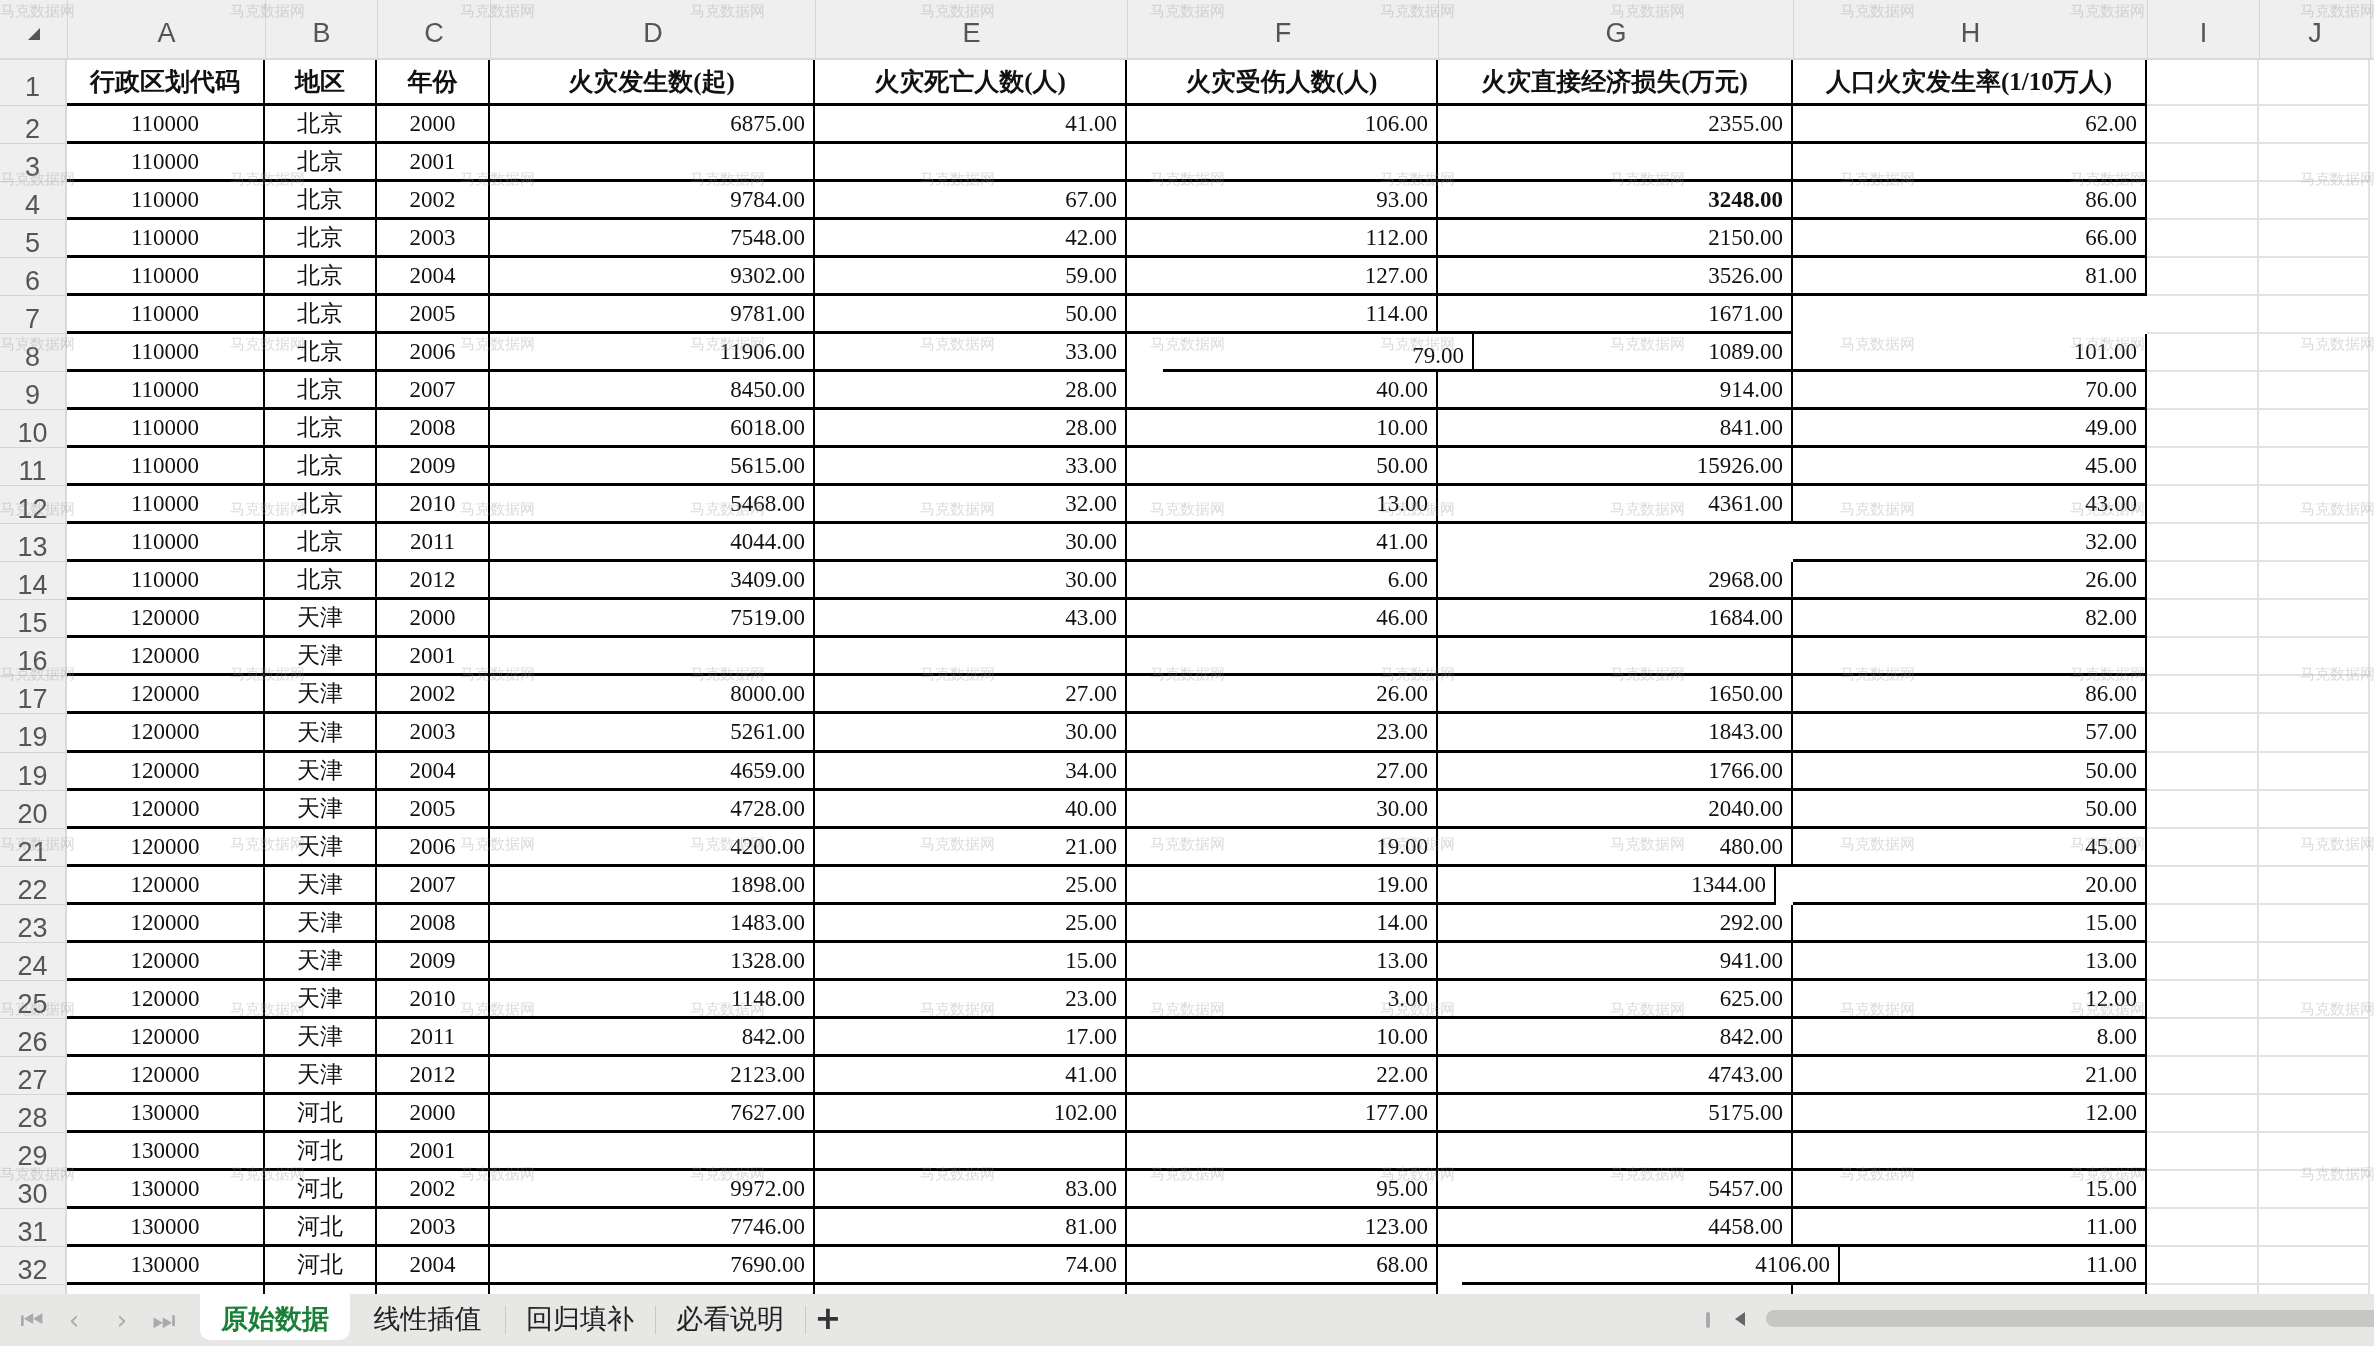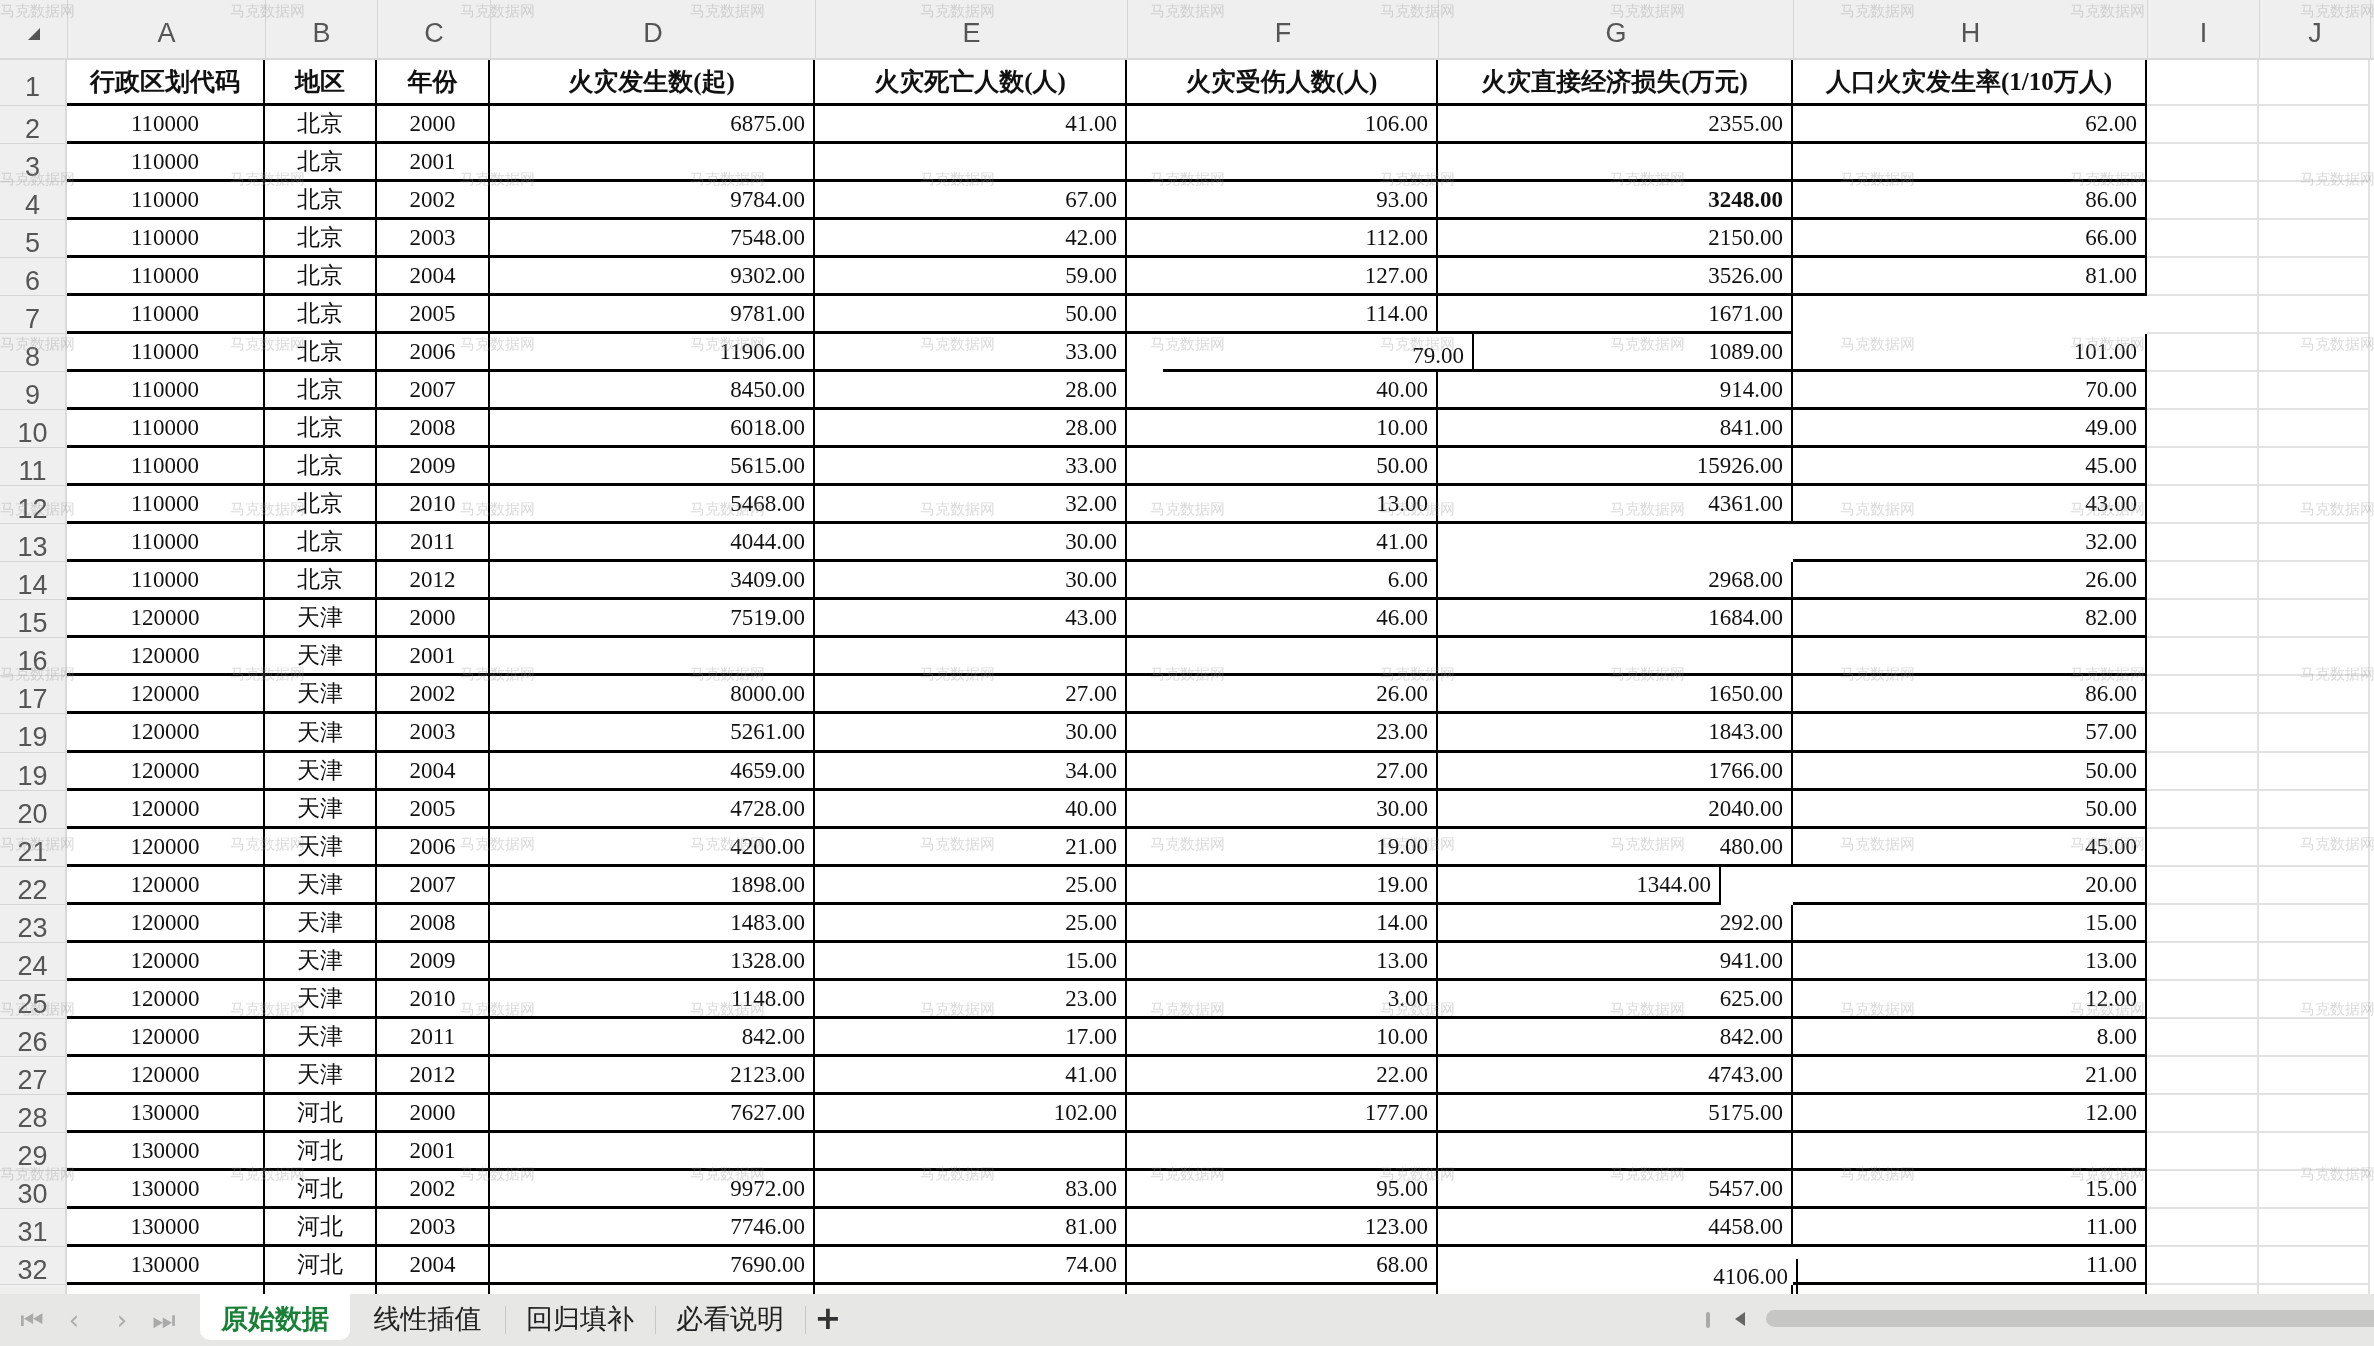--- a/index.html
+++ b/index.html
@@ -697,7 +697,7 @@
         <div class="cell bordered r" style="left: 1060px; width: 311px;">
           <span>19.00</span>
         </div>
-        <div class="cell bordered r" style="left: 1371px; width: 283px;">
+        <div class="cell bordered r" style="left: 1371px; width: 338px;">
           <span>1344.00</span>
         </div>
         <div class="cell bordered r" style="left: 1726px; width: 354px;">

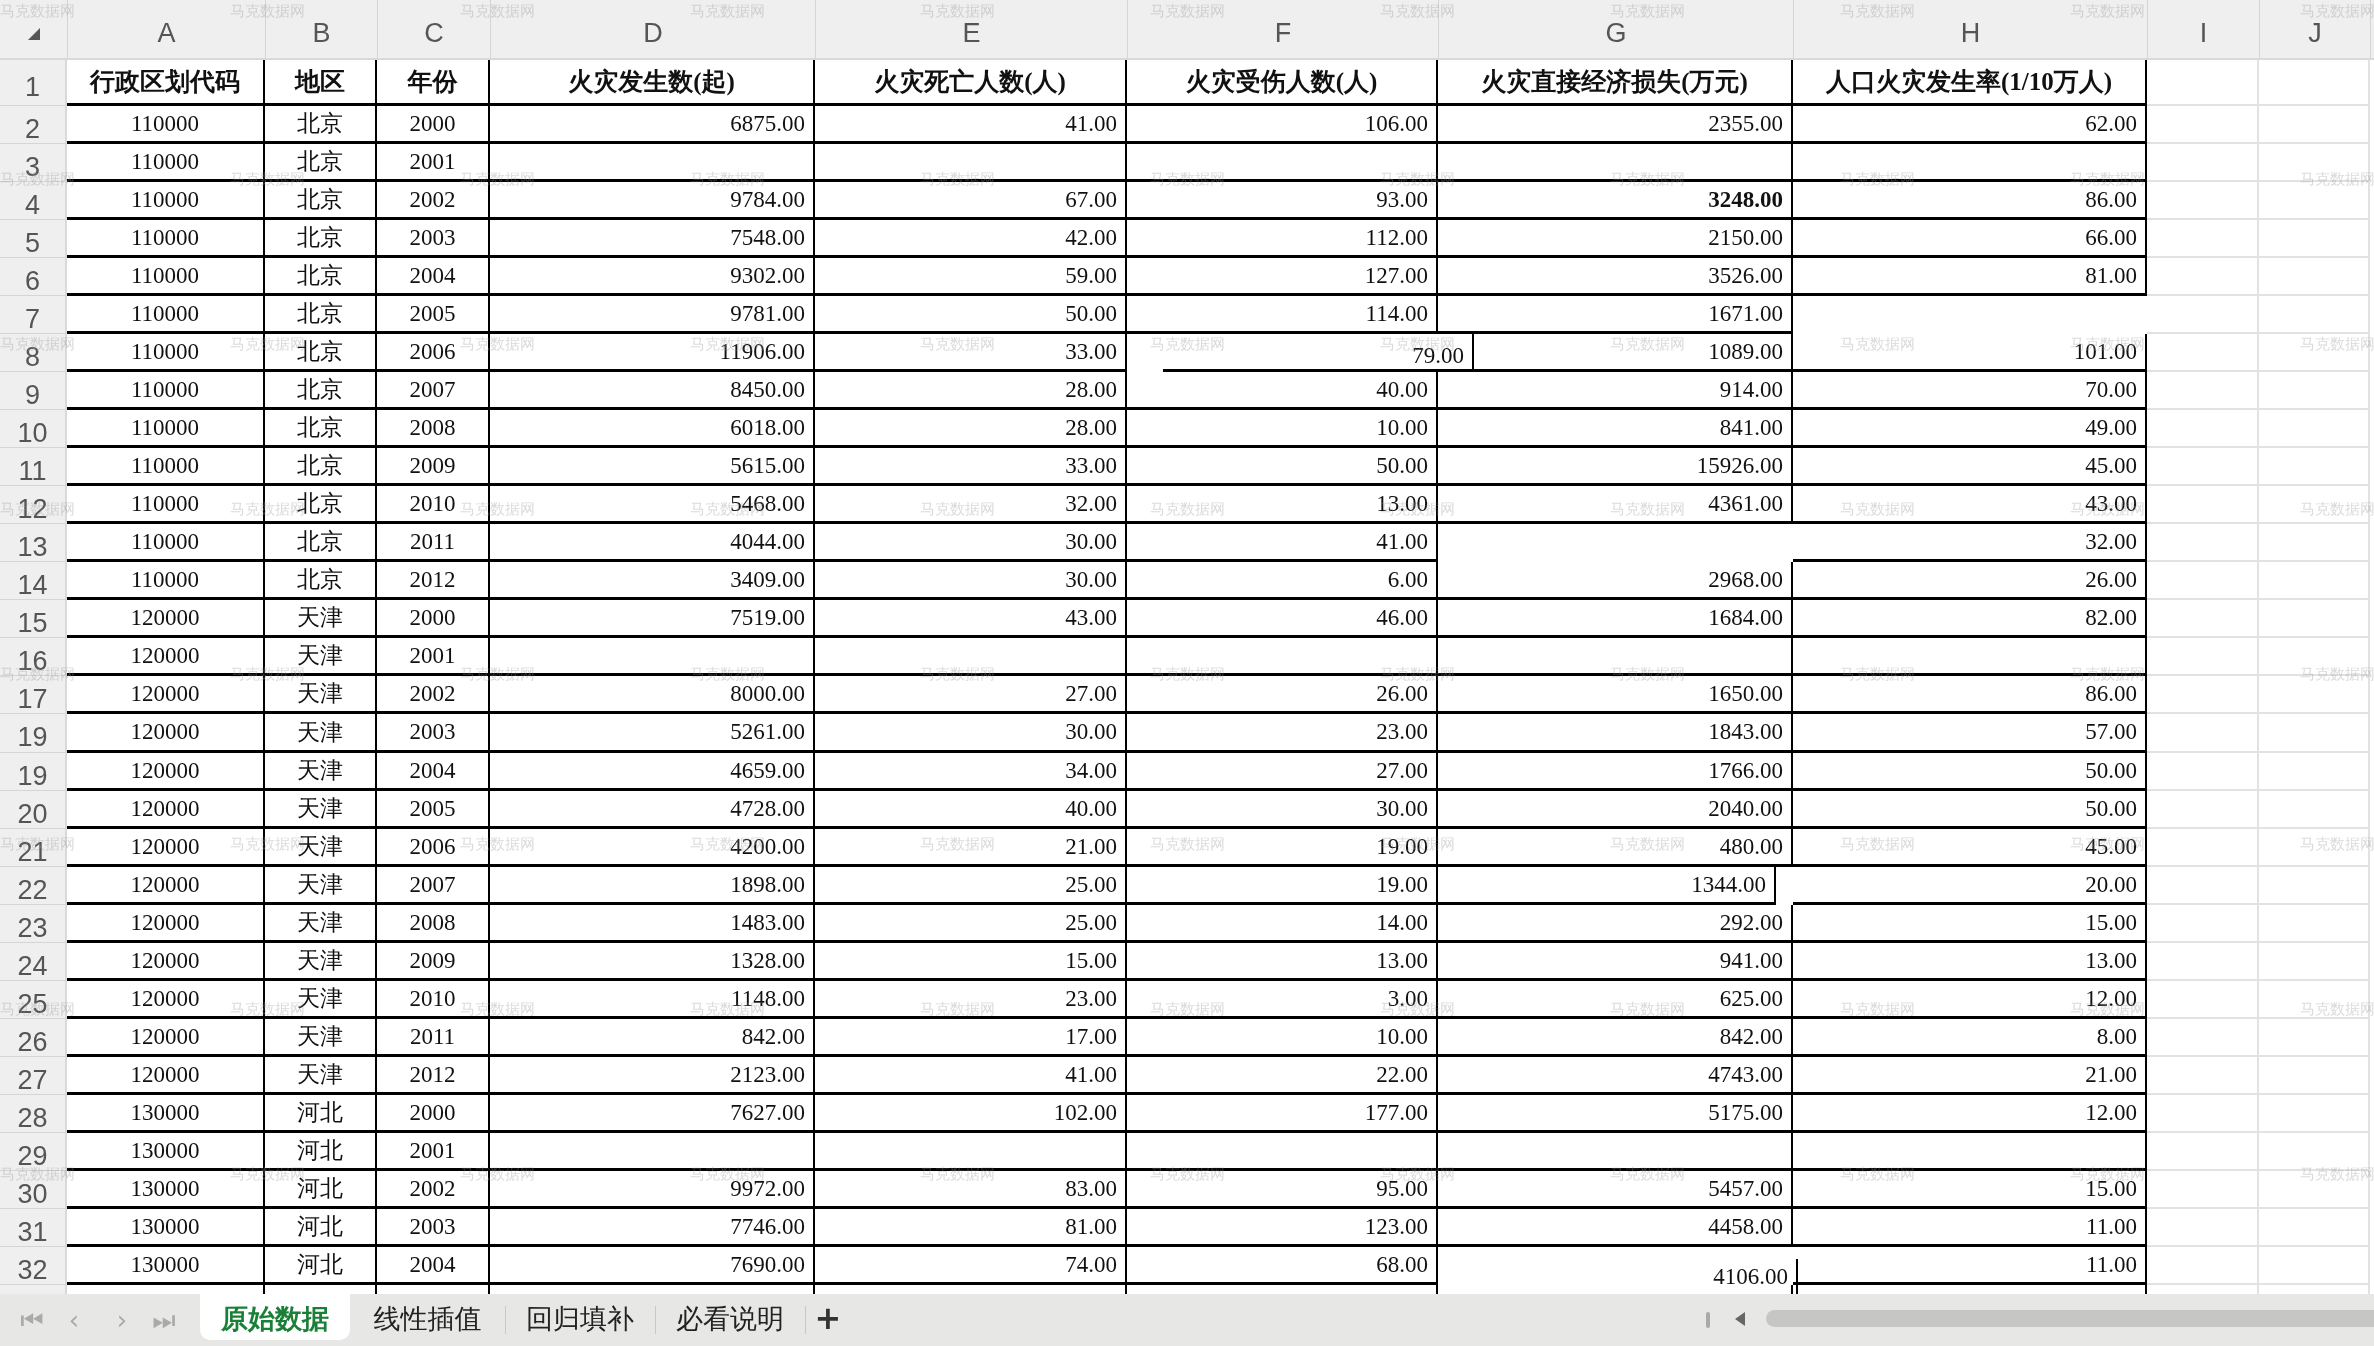--- a/index.html
+++ b/index.html
@@ -977,7 +977,7 @@
         <div class="cell bordered r" style="left: 1060px; width: 311px;">
           <span>68.00</span>
         </div>
-        <div class="cell bordered r" style="left: 1353px; width: 378px; margin-top: 12px;">
+        <div class="cell bordered r" style="left: 1395px; width: 378px;">
           <span>4106.00</span>
         </div>
         <div class="cell bordered r" style="left: 1726px; width: 354px;">

